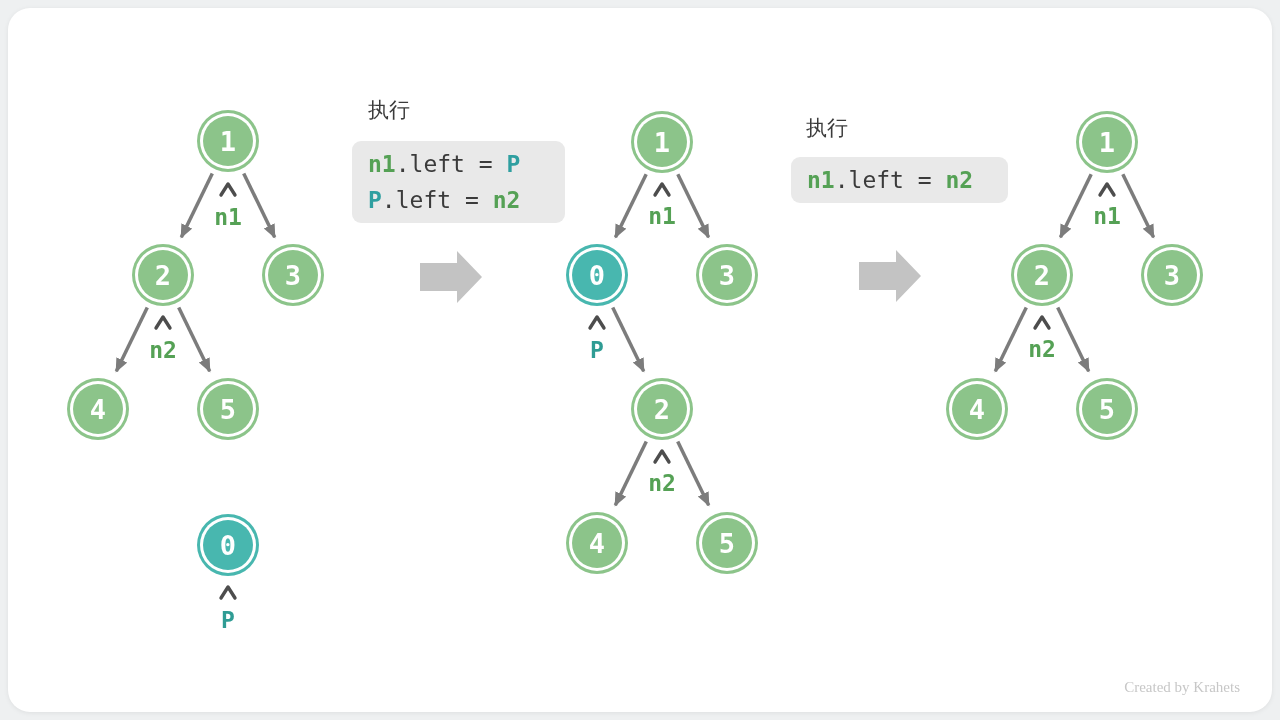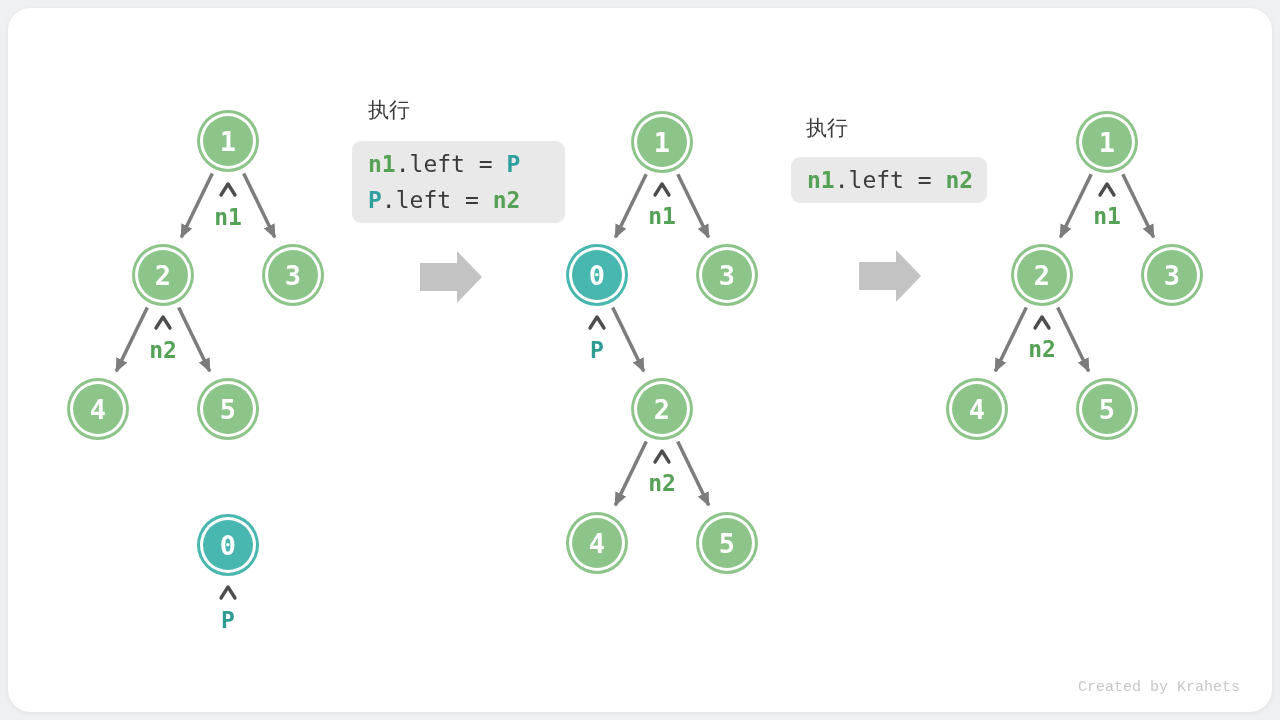--- a/index.html
+++ b/index.html
@@ -179,7 +179,7 @@
       <div class="exec-label" style="left: 368px; top: 97px;">执行</div>
       <div class="exec-label" style="left: 806px; top: 115px;">执行</div>
       <div class="code-box" style="left: 352px; top: 141px; width: 213px;"><div class="code-line"><span class="tok-green">n1</span><span class="tok-plain">.left = </span><span class="tok-teal">P</span></div><div class="code-line"><span class="tok-teal">P</span><span class="tok-plain">.left = </span><span class="tok-green">n2</span></div></div>
-      <div class="code-box" style="left: 791px; top: 157px; width: 196px;"><div class="code-line"><span class="tok-green">n1</span><span class="tok-plain">.left = </span><span class="tok-green">n2</span></div></div>
+      <div class="code-box" style="left: 791px; top: 157px; width: 217px;"><div class="code-line"><span class="tok-green">n1</span><span class="tok-plain">.left = </span><span class="tok-green">n2</span></div></div>
     </div>
   <div class="footer">Created by Krahets</div>
 </div>

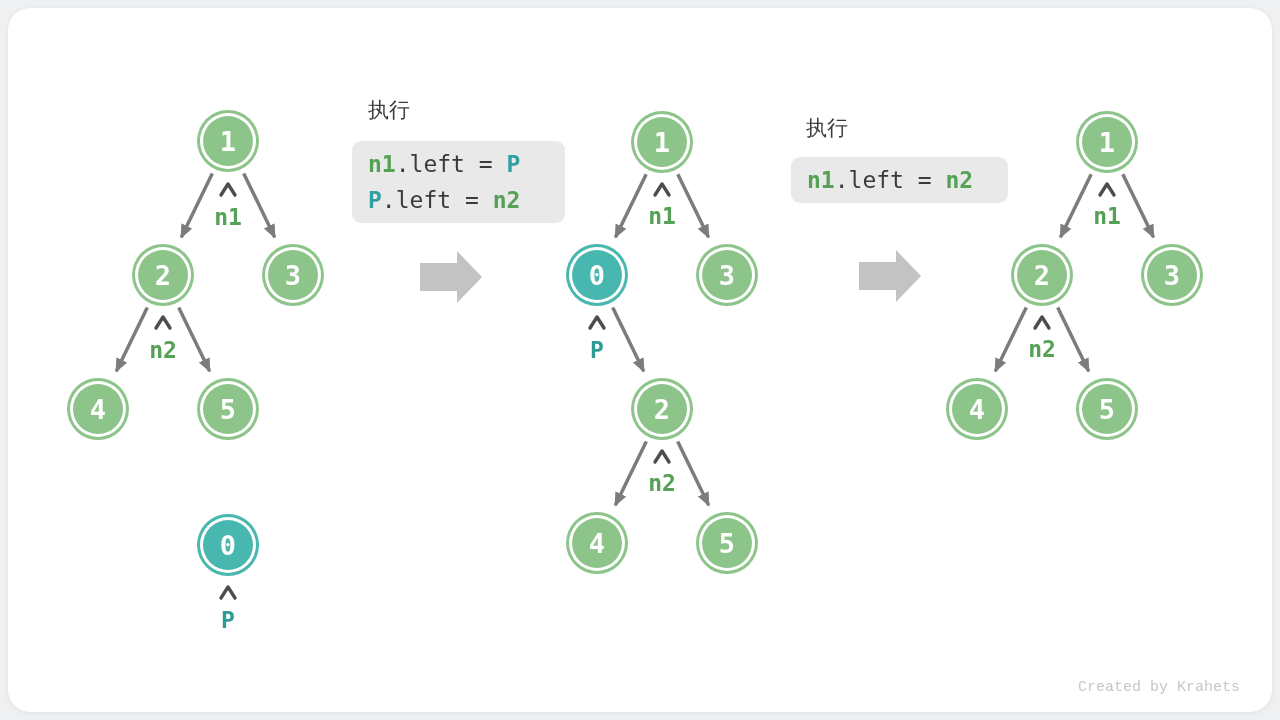--- a/index.html
+++ b/index.html
@@ -72,7 +72,7 @@
     position: absolute;
     right: 40px;
     bottom: 24px;
-    font-family: Liberation Mono, monospace;
+    font-family: Liberation Serif, serif;
     font-size: 15px;
     color: #c7c7c7;
   }

